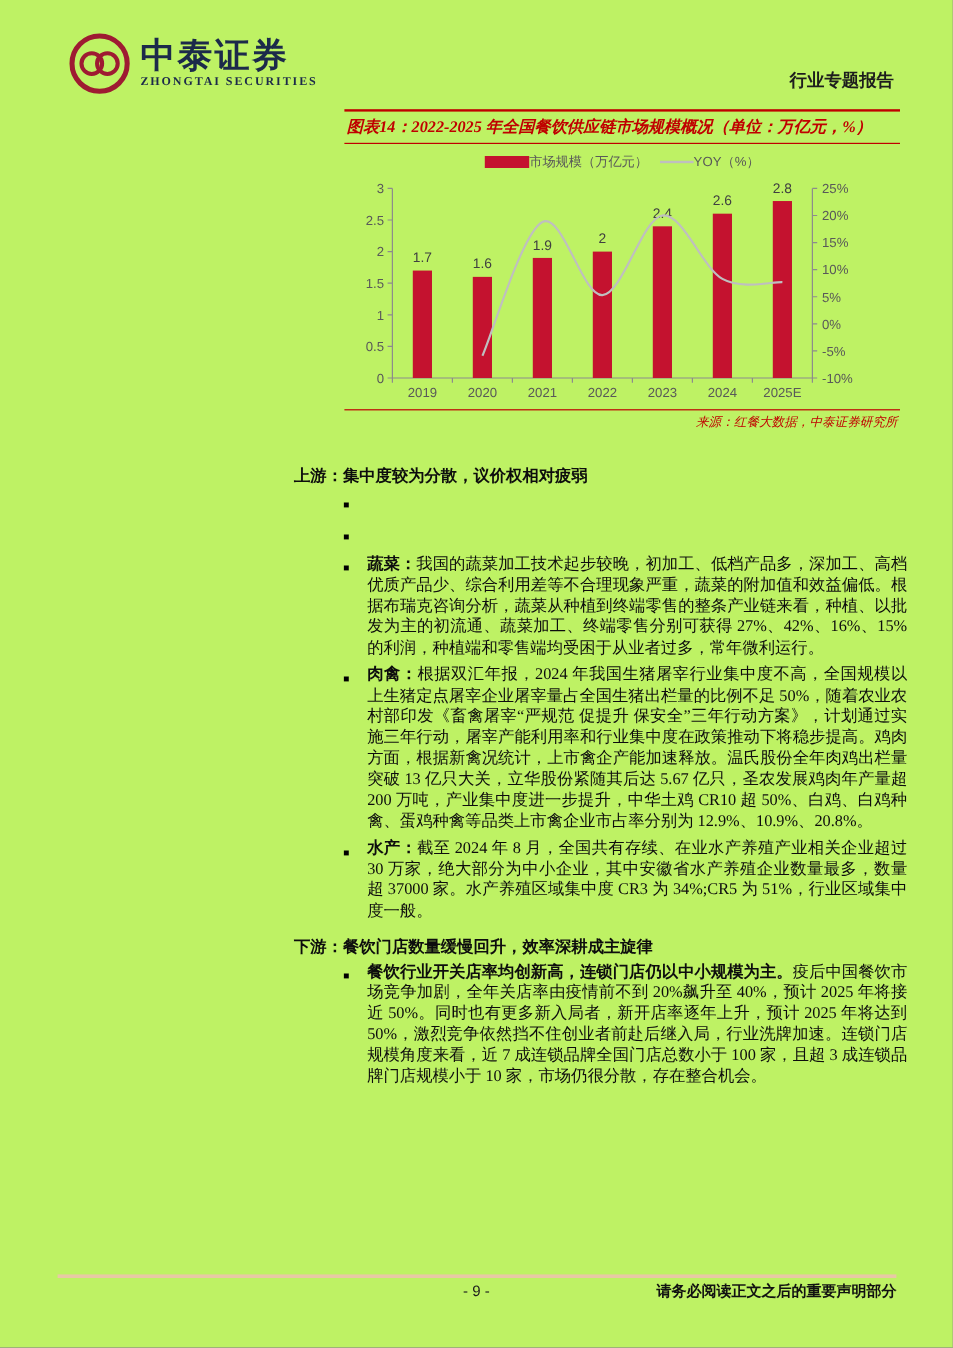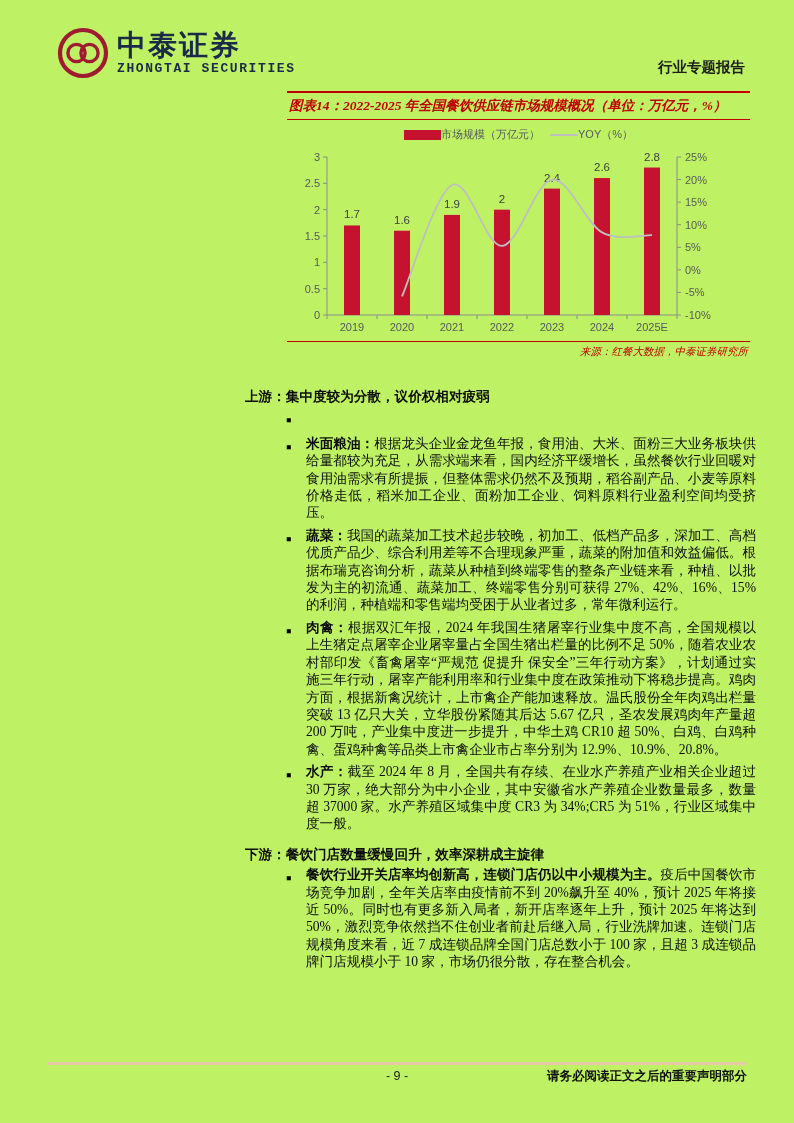--- a/index.html
+++ b/index.html
@@ -19,8 +19,8 @@
     font-weight:bold; font-size:29px; letter-spacing:2px; color:#1c2a4a; line-height:1.05;
   }
   .brand-en {
-    font-family:Liberation Mono, monospace;
-    font-weight:bold; font-size:13px; letter-spacing:1.6px; color:#1c2a4a;
+    font-family:Liberation Serif, serif;
+    font-weight:bold; font-size:10px; letter-spacing:1.6px; color:#1c2a4a;
   }
   .report-type {
     position:absolute; right:2px; top:31px;

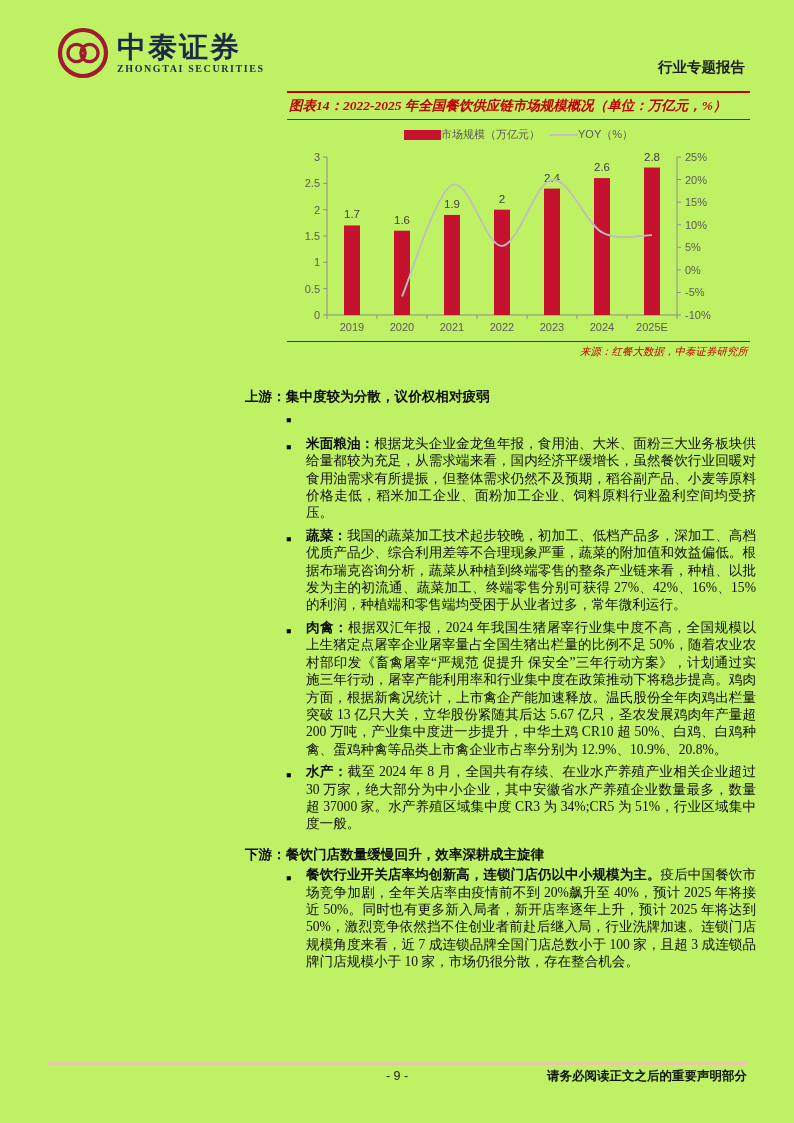--- a/index.html
+++ b/index.html
@@ -171,7 +171,6 @@
         </div>
         <div class="bullet">
           <span class="bullet-marker">■</span>
-          <div class="bullet-body"><span class="lead-bold">米面粮油：</span>根据龙头企业金龙鱼年报，食用油、大米、面粉三大业务板块供给量都较为充足，从需求端来看，国内经济平缓增长，虽然餐饮行业回暖对食用油需求有所提振，但整体需求仍然不及预期，稻谷副产品、小麦等原料价格走低，稻米加工企业、面粉加工企业、饲料原料行业盈利空间均受挤压。</div>
         </div>
         <div class="bullet">
           <span class="bullet-marker">■</span>

